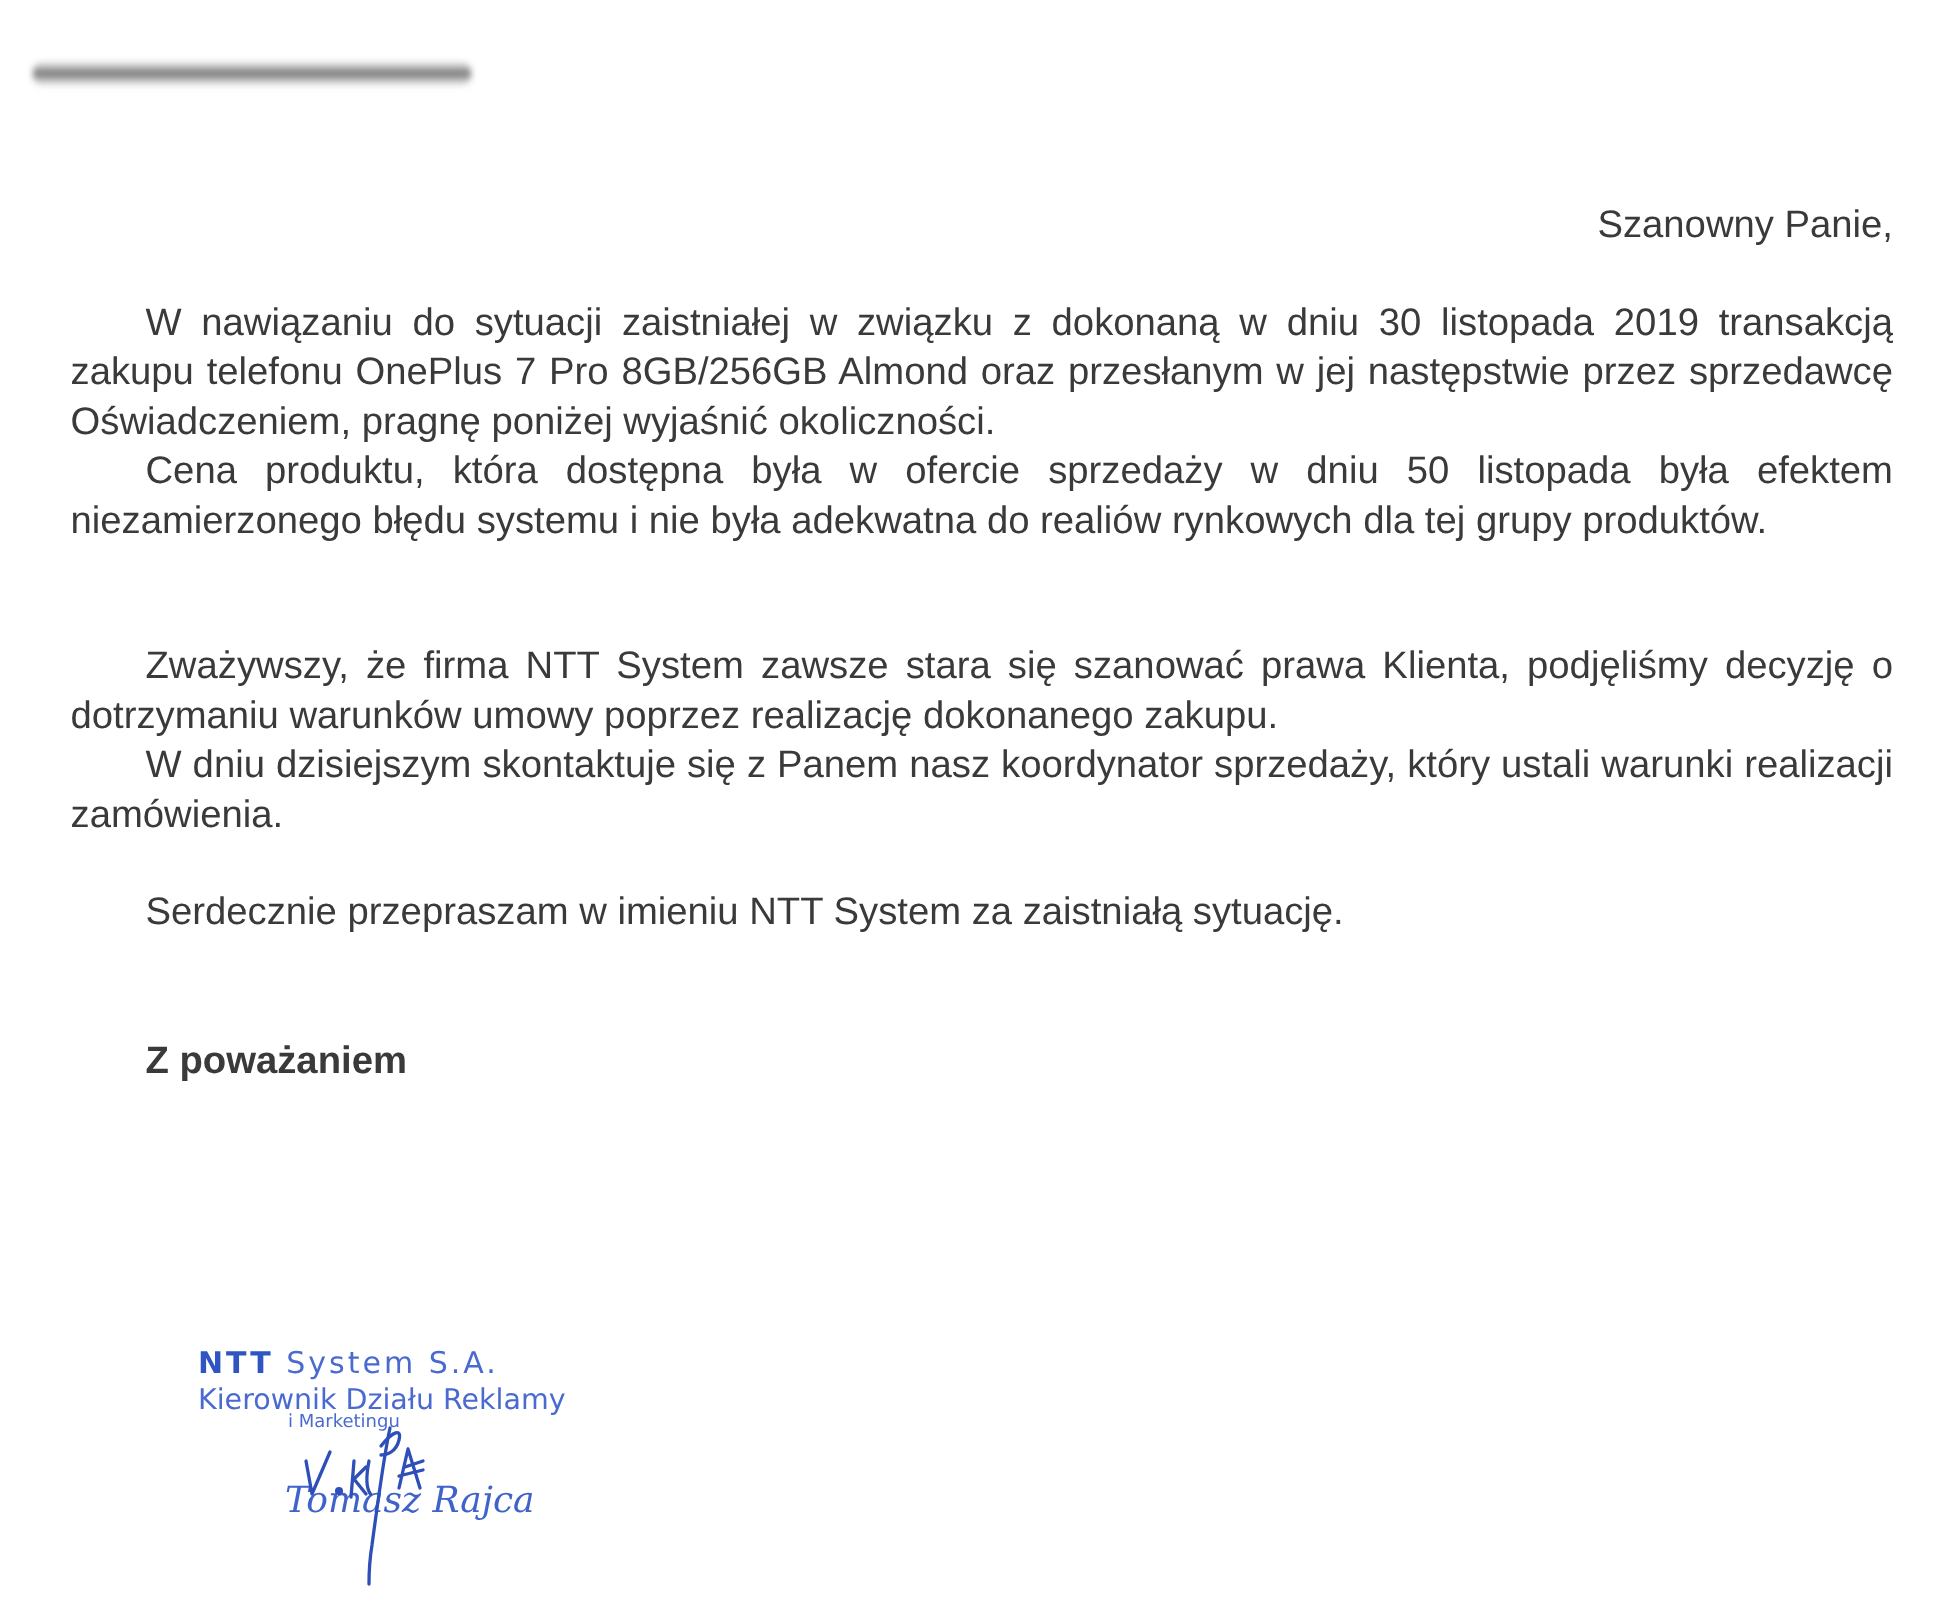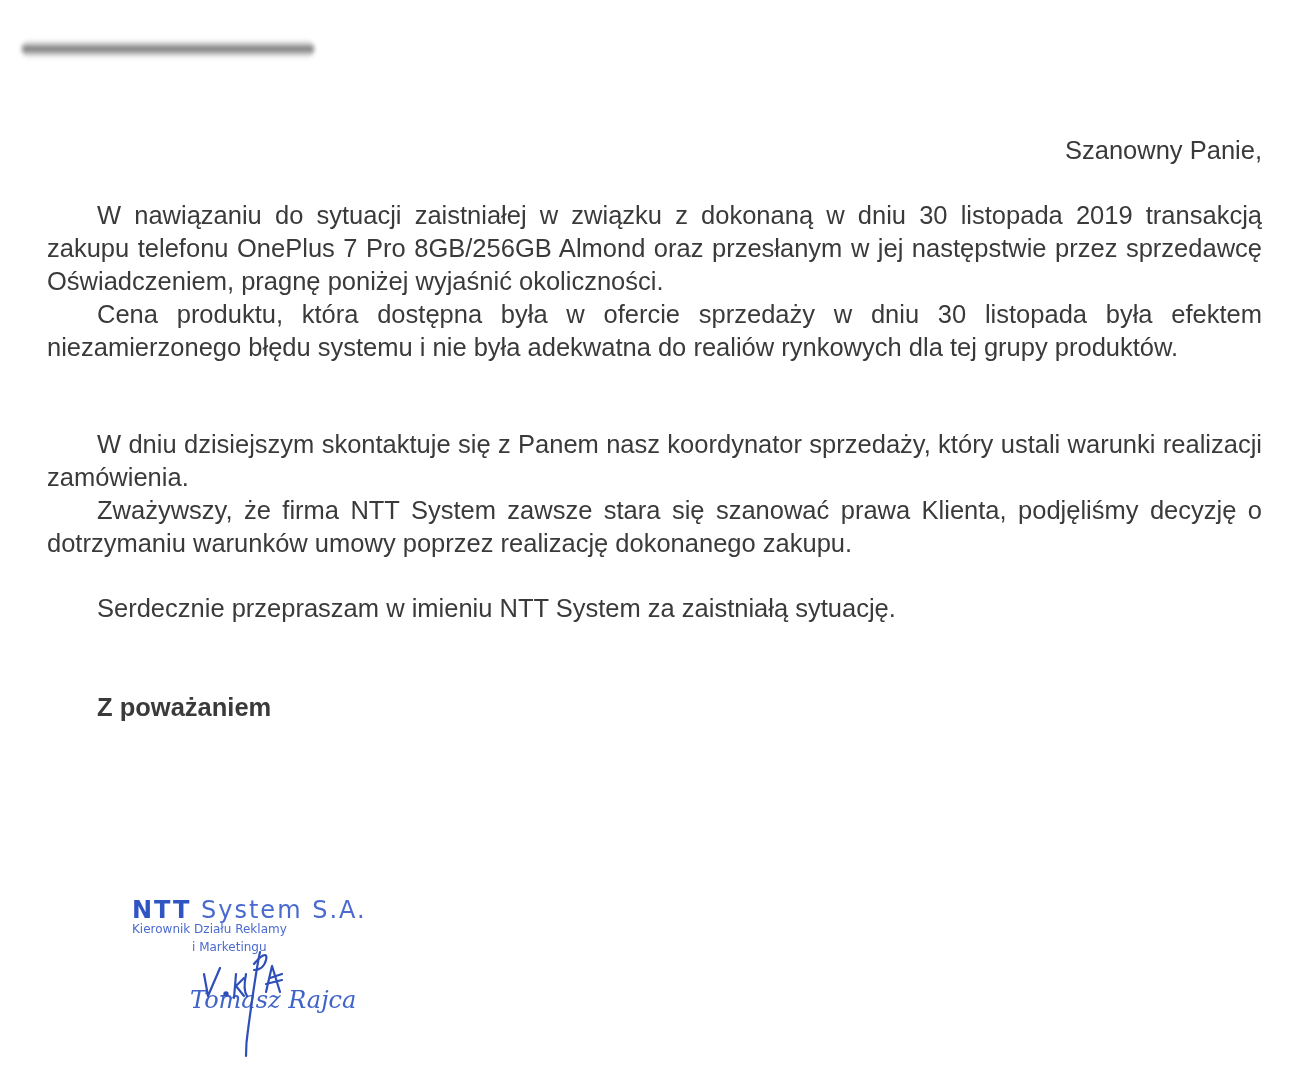--- a/index.html
+++ b/index.html
@@ -125,7 +125,7 @@
   <p class="salutation">Szanowny Panie,</p>
 
   <p class="para">W nawiązaniu do sytuacji zaistniałej w związku z dokonaną w dniu 30 listopada 2019 transakcją zakupu telefonu OnePlus 7 Pro 8GB/256GB Almond oraz przesłanym w jej następstwie przez sprzedawcę Oświadczeniem, pragnę poniżej wyjaśnić okoliczności.</p>
-  <p class="para">Cena produktu, która dostępna była w ofercie sprzedaży w dniu 30 listopada była efektem niezamierzonego błędu systemu i nie była adekwatna do realiów rynkowych dla tej grupy produktów.</p>
+  <p class="para">Cena produktu, która dostępna była w ofercie sprzedaży w dniu 50 listopada była efektem niezamierzonego błędu systemu i nie była adekwatna do realiów rynkowych dla tej grupy produktów.</p>
 
   <div class="gap"></div>
 

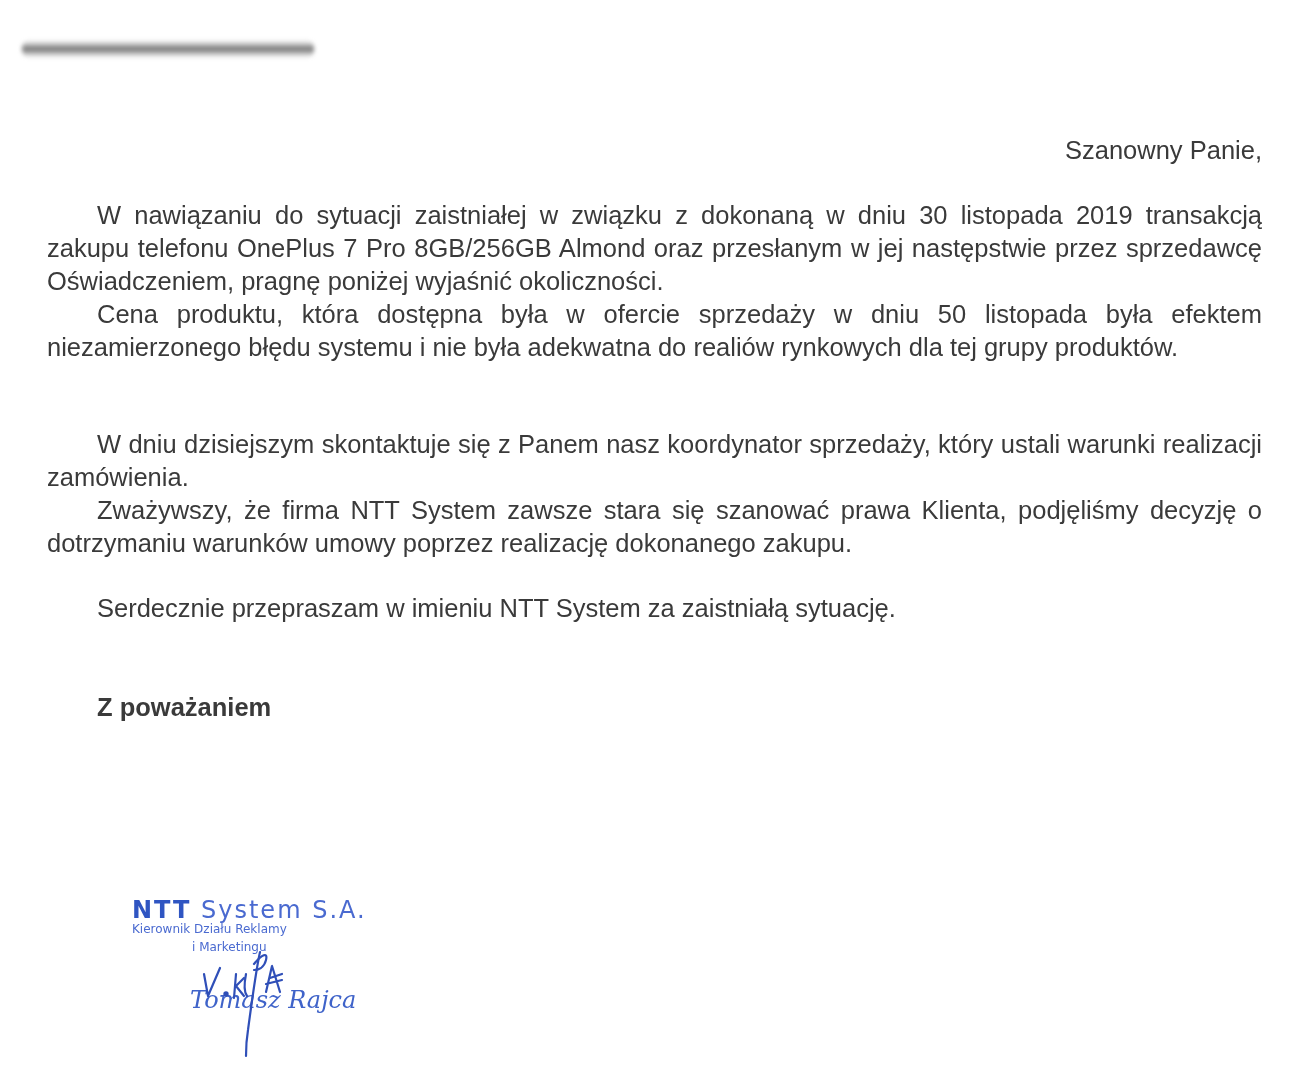--- a/index.html
+++ b/index.html
@@ -132,8 +132,8 @@
 
   <div class="gap"></div>
 
+  <p class="para">Zważywszy, że firma NTT System zawsze stara się szanować prawa Klienta, podjęliśmy decyzję o dotrzymaniu warunków umowy poprzez realizację dokonanego zakupu.</p>
   <p class="para">W dniu dzisiejszym skontaktuje się z Panem nasz koordynator sprzedaży, który ustali warunki realizacji zamówienia.</p>
-  <p class="para">Zważywszy, że firma NTT System zawsze stara się szanować prawa Klienta, podjęliśmy decyzję o dotrzymaniu warunków umowy poprzez realizację dokonanego zakupu.</p>
 
   <div class="gap"></div>
 

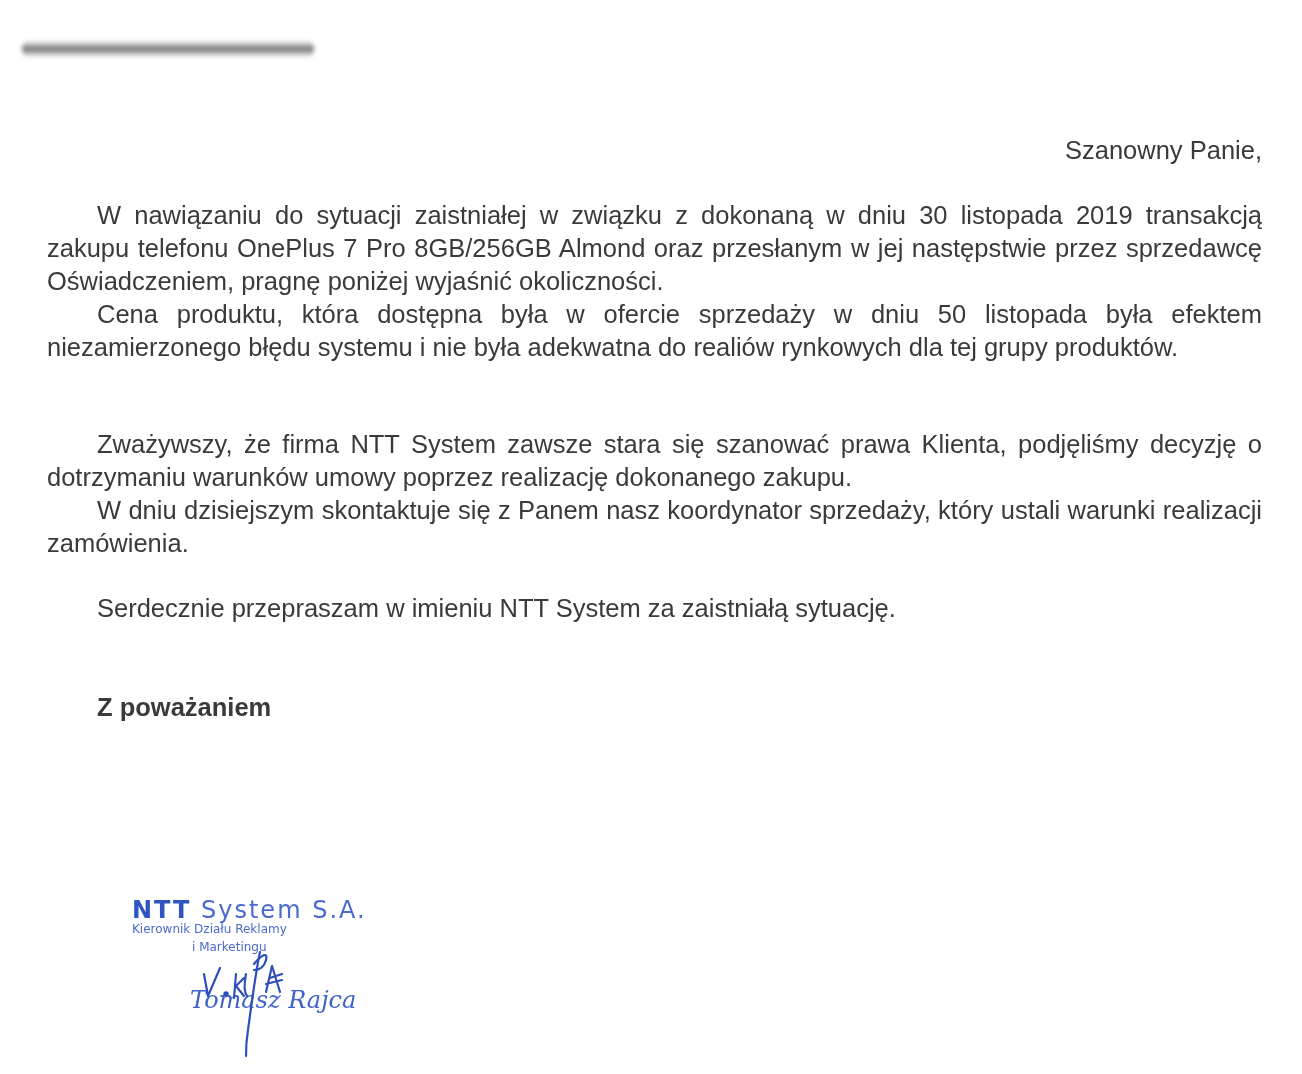--- a/index.html
+++ b/index.html
@@ -71,7 +71,7 @@
       left: 4px;
       top: 0px;
       font-family: "DejaVu Sans", sans-serif;
-      font-size: 24px;
+      font-size: 20px;
       letter-spacing: 2px;
       color: #4a6ad0;
       white-space: nowrap;

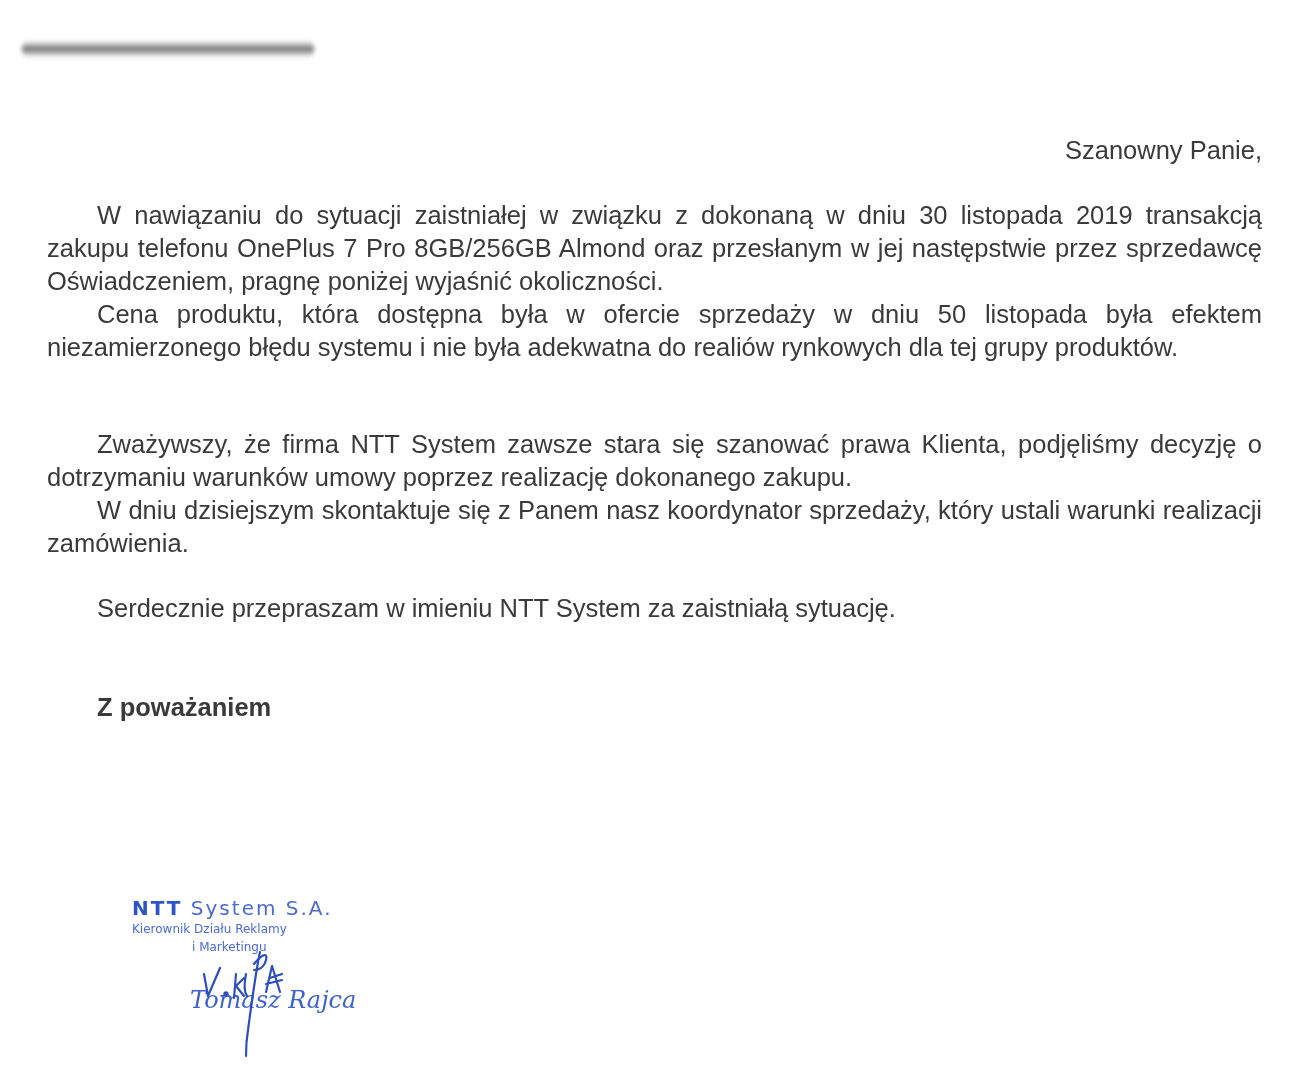--- a/index.html
+++ b/index.html
@@ -85,7 +85,7 @@
       left: 4px;
       top: 26px;
       font-family: "DejaVu Sans", sans-serif;
-      font-size: 12px;
+      font-size: 19px;
       color: #4a6ad0;
       white-space: nowrap;
     }

